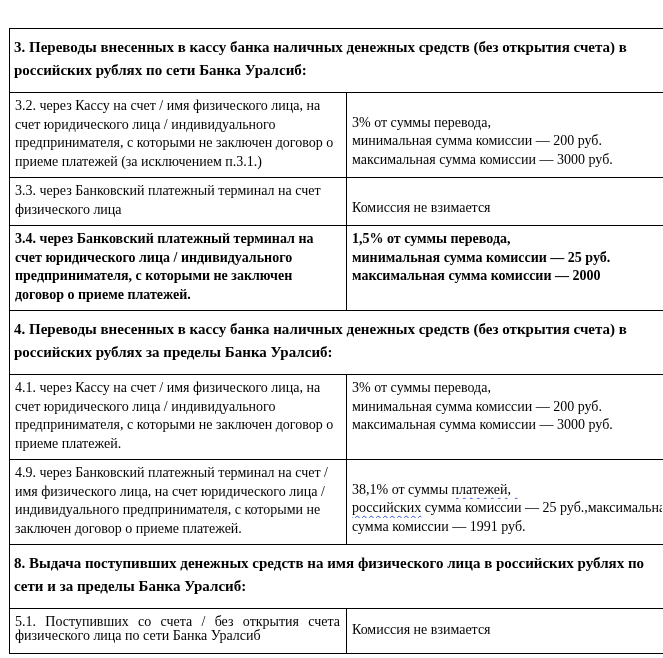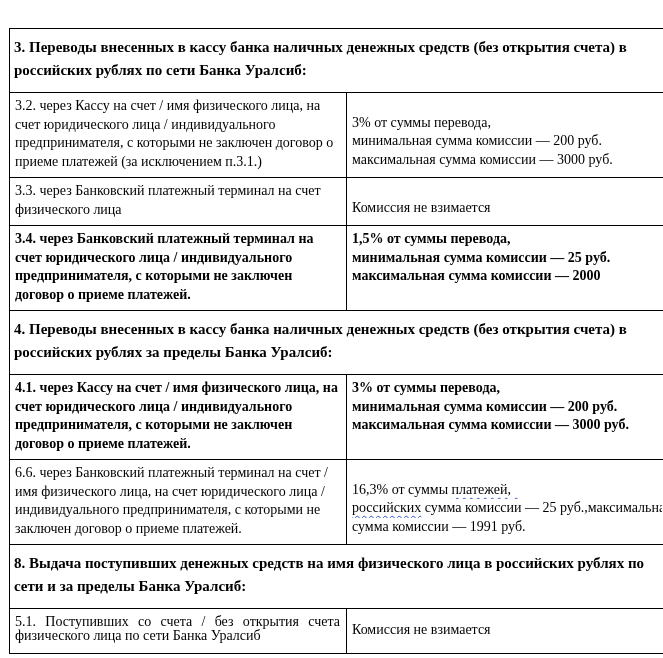--- a/index.html
+++ b/index.html
@@ -65,7 +65,7 @@
   tr.h-r33  td { height: 45px; font-family: Liberation Serif, serif; }
   tr.h-r34  td { height: 59px; font-weight: bold; }
   tr.h-sec4 td { height: 60px; }
-  tr.h-r41  td { height: 76px; font-weight: bold; }
+  tr.h-r41  td { height: 76px; }
   tr.h-r42  td { height: 72px; }
   tr.h-sec5 td { height: 60px; }
   tr.h-r51  td { height: 45px; }

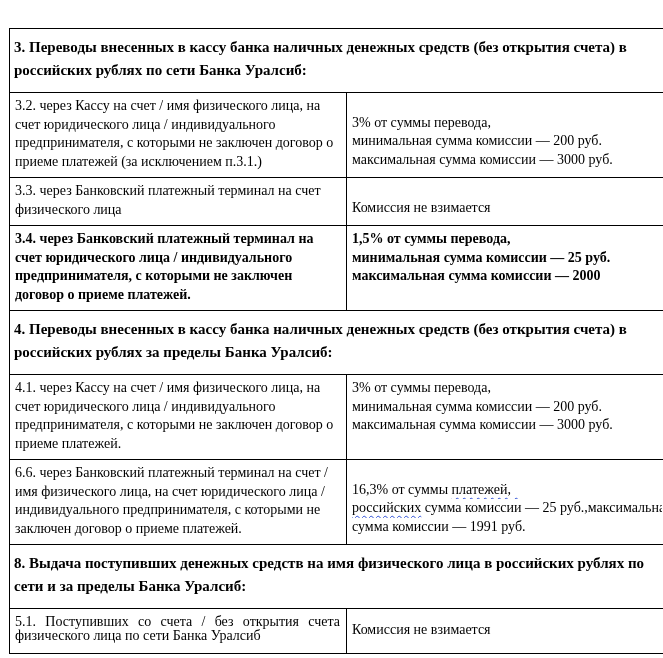--- a/index.html
+++ b/index.html
@@ -111,7 +111,7 @@
 максимальная сумма комиссии — 3000 руб.</td>
     </tr>
     <tr class="h-r42">
-      <td class="svc">6.6. через Банковский платежный терминал на счет / имя физического лица, на счет юридического лица / индивидуального предпринимателя, с которыми не заключен договор о приеме платежей.</td>
+      <td class="svc">4.9. через Банковский платежный терминал на счет / имя физического лица, на счет юридического лица / индивидуального предпринимателя, с которыми не заключен договор о приеме платежей.</td>
       <td class="seg-fee vb">
         <div class="fee-line"><span>16,3% от суммы </span><span class="misspelled">платежей,</span><span class="misspelled">&nbsp;&nbsp;</span></div>
         <div class="fee-line"><span class="misspelled">российских</span><span> сумма комиссии — 25 руб.,максимальная</span></div>

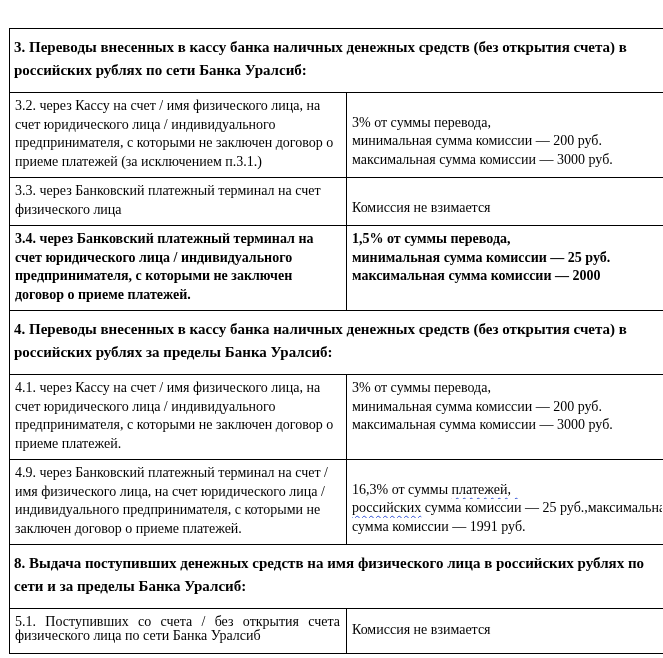--- a/index.html
+++ b/index.html
@@ -113,7 +113,7 @@
     <tr class="h-r42">
       <td class="svc">4.9. через Банковский платежный терминал на счет / имя физического лица, на счет юридического лица / индивидуального предпринимателя, с которыми не заключен договор о приеме платежей.</td>
       <td class="seg-fee vb">
-        <div class="fee-line"><span>16,3% от суммы </span><span class="misspelled">платежей,</span><span class="misspelled">&nbsp;&nbsp;</span></div>
+        <div class="fee-line"><span>38,1% от суммы </span><span class="misspelled">платежей,</span><span class="misspelled">&nbsp;&nbsp;</span></div>
         <div class="fee-line"><span class="misspelled">российских</span><span> сумма комиссии — 25 руб.,максимальная</span></div>
         <div class="fee-line"><span>сумма комиссии — 1991 руб.</span></div>
       </td>

